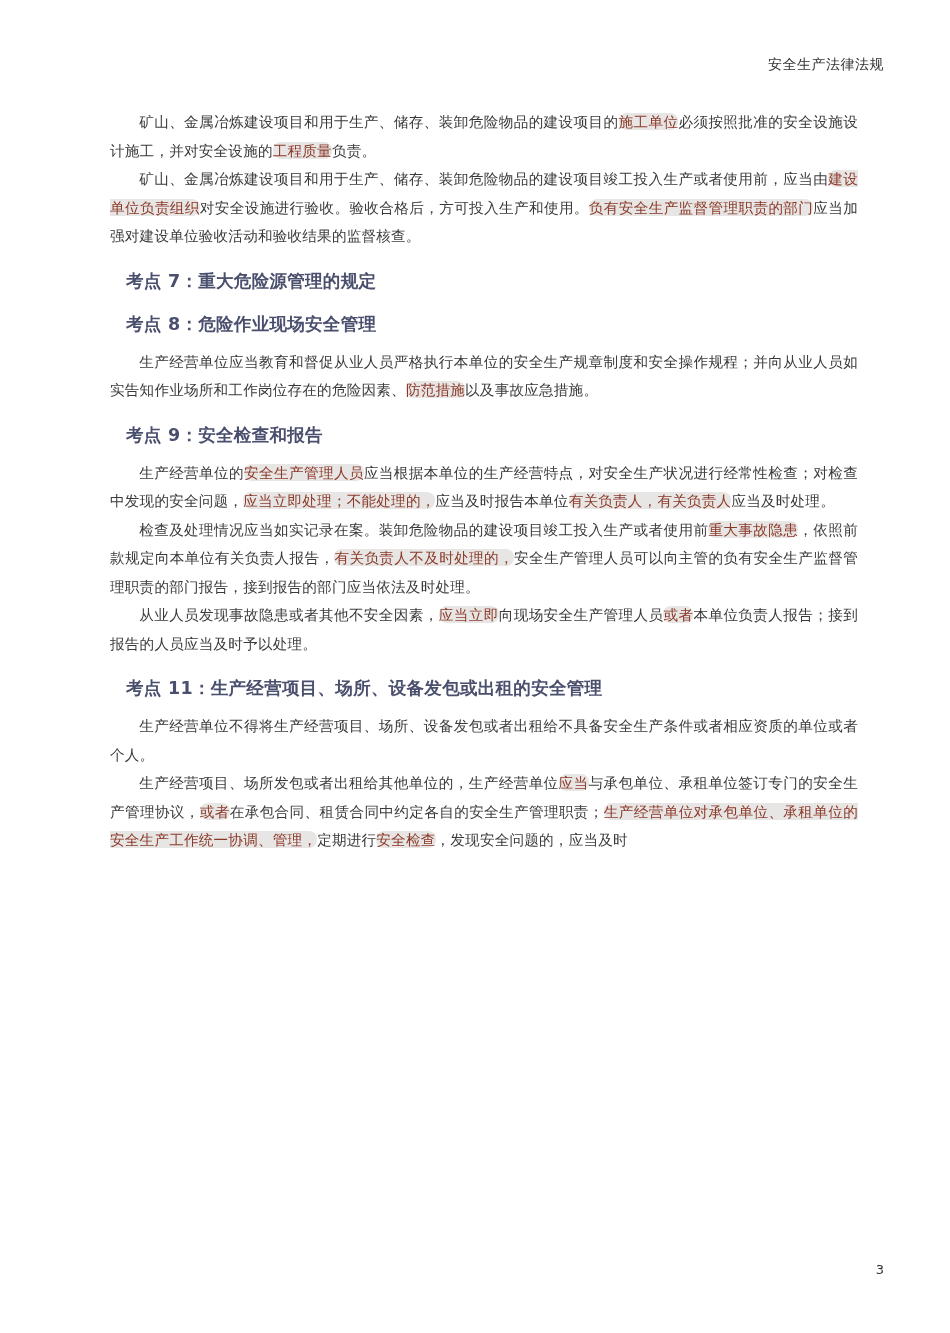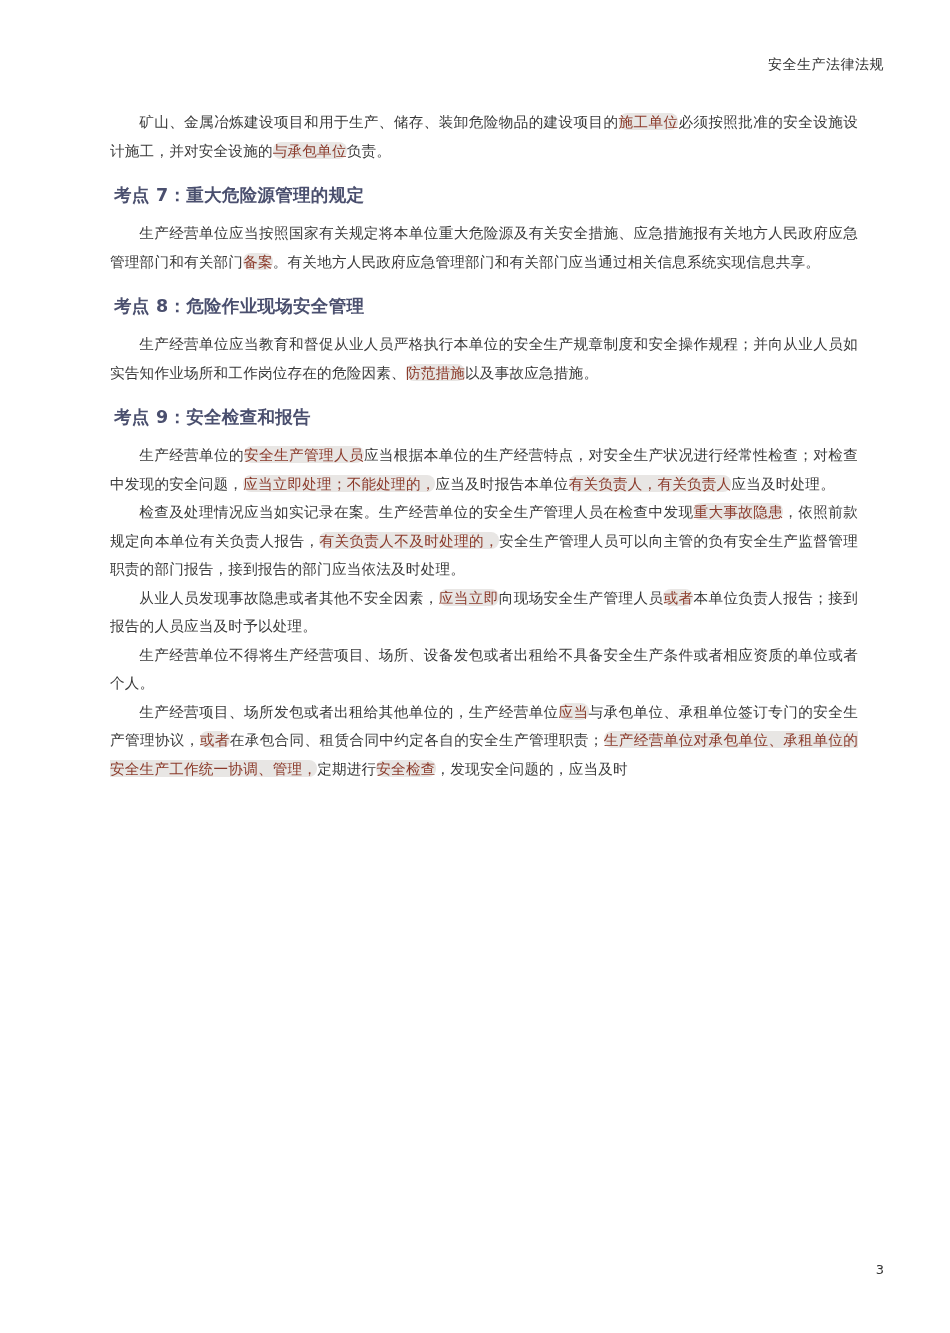--- a/index.html
+++ b/index.html
@@ -37,7 +37,7 @@
 
   <div class="content">
     <div class="section">
-      <p class="para"><span>矿山、金属冶炼建设项目和用于生产、储存、装卸危险物品的建设项目的</span><span class="hl">施工单位</span><span>必须按照批准的安全设施设计施工，并对安全设施的</span><span class="hl">与承包单位</span><span>负责。</span></p>
+      <p class="para"><span>矿山、金属冶炼建设项目和用于生产、储存、装卸危险物品的建设项目的</span><span class="hl">施工单位</span><span>必须按照批准的安全设施设计施工，并对安全设施的</span><span class="hl">工程质量</span><span>负责。</span></p>
     </div>
 
     <div class="section">

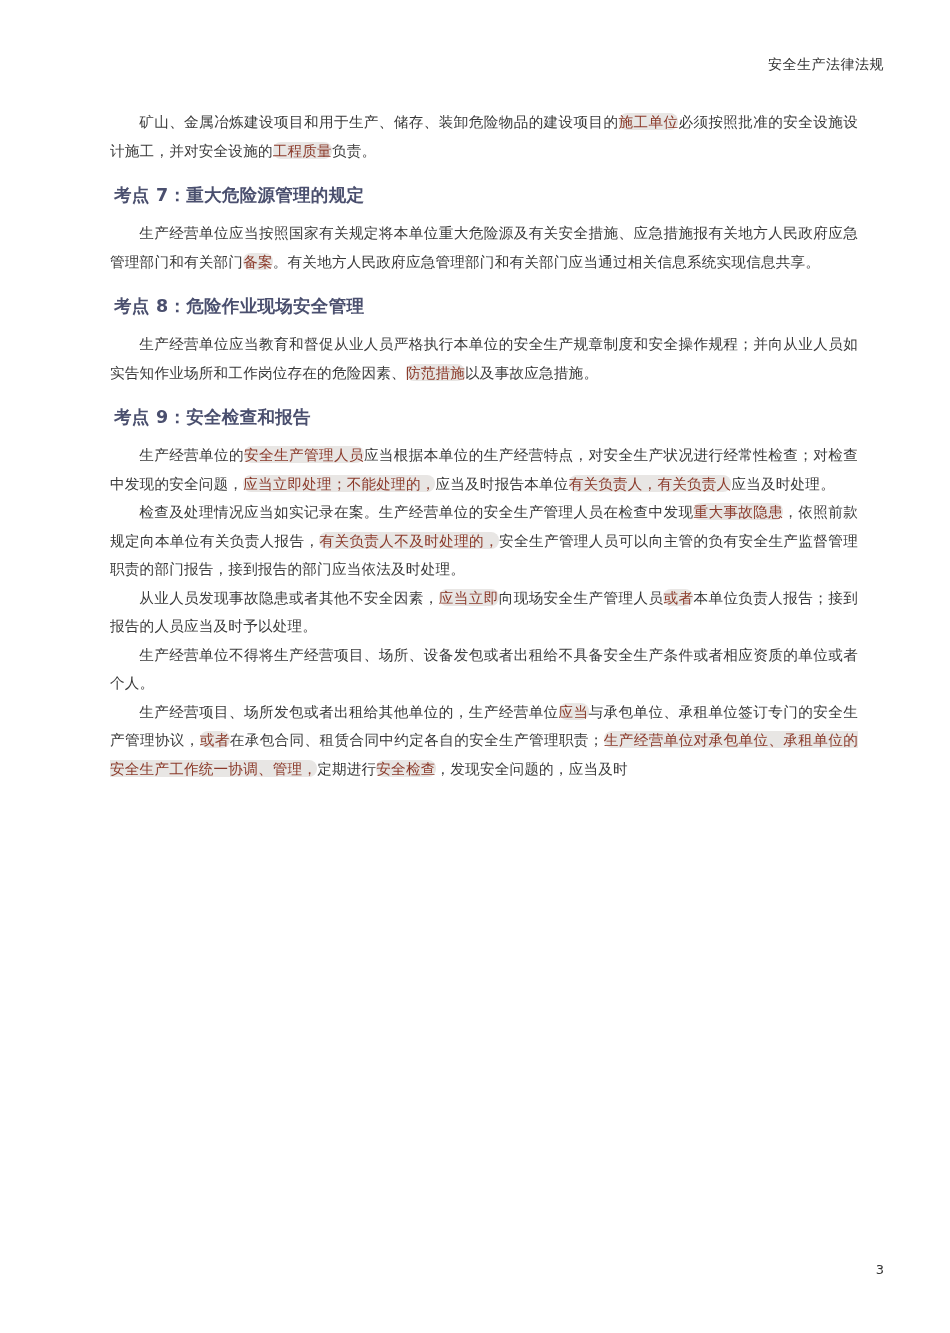--- a/index.html
+++ b/index.html
@@ -38,6 +38,7 @@
   <div class="content">
     <div class="section">
       <p class="para"><span>矿山、金属冶炼建设项目和用于生产、储存、装卸危险物品的建设项目的</span><span class="hl">施工单位</span><span>必须按照批准的安全设施设计施工，并对安全设施的</span><span class="hl">工程质量</span><span>负责。</span></p>
+      <p class="para"><span>矿山、金属冶炼建设项目和用于生产、储存、装卸危险物品的建设项目竣工投入生产或者使用前，应当由</span><span class="hl">建设单位负责组织</span><span>对安全设施进行验收。验收合格后，方可投入生产和使用。</span><span class="hl">负有安全生产监督管理职责的部门</span><span>应当加强对建设单位验收活动和验收结果的监督核查。</span></p>
     </div>
 
     <div class="section">

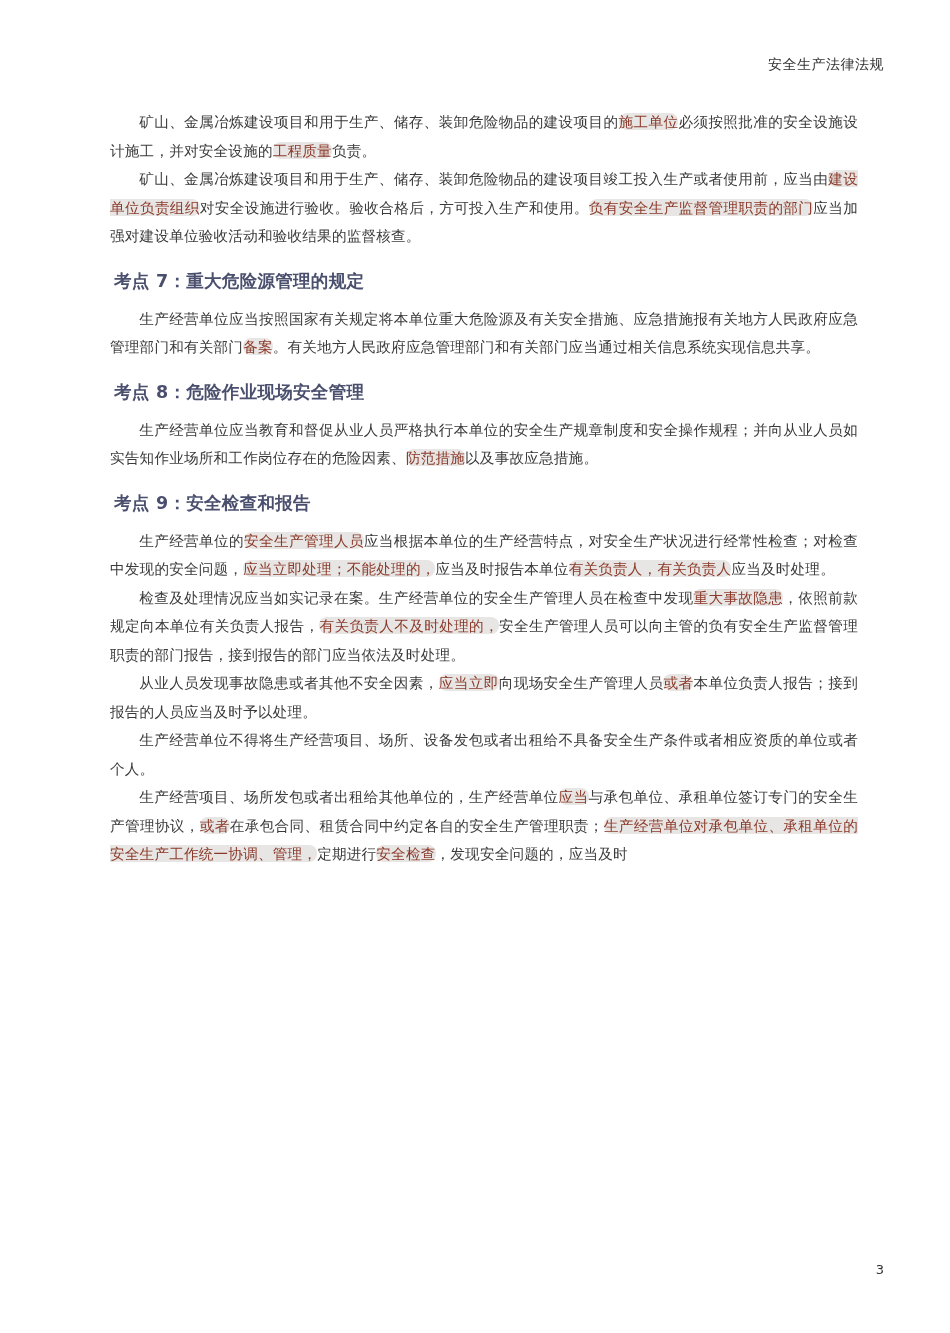--- a/index.html
+++ b/index.html
@@ -20,7 +20,7 @@
     .heading {
       font-family: "DejaVu Sans", "Liberation Sans", sans-serif;
       font-size: 17.5px; font-weight: bold; color: #4a4f6e;
-      margin: 17px 0 11px 4px; line-height: 26px; letter-spacing: 0.3px;
+      margin: 17px 0 11px 16px; line-height: 26px; letter-spacing: 0.3px;
     }
     .section { margin: 0; }
     .page-number {

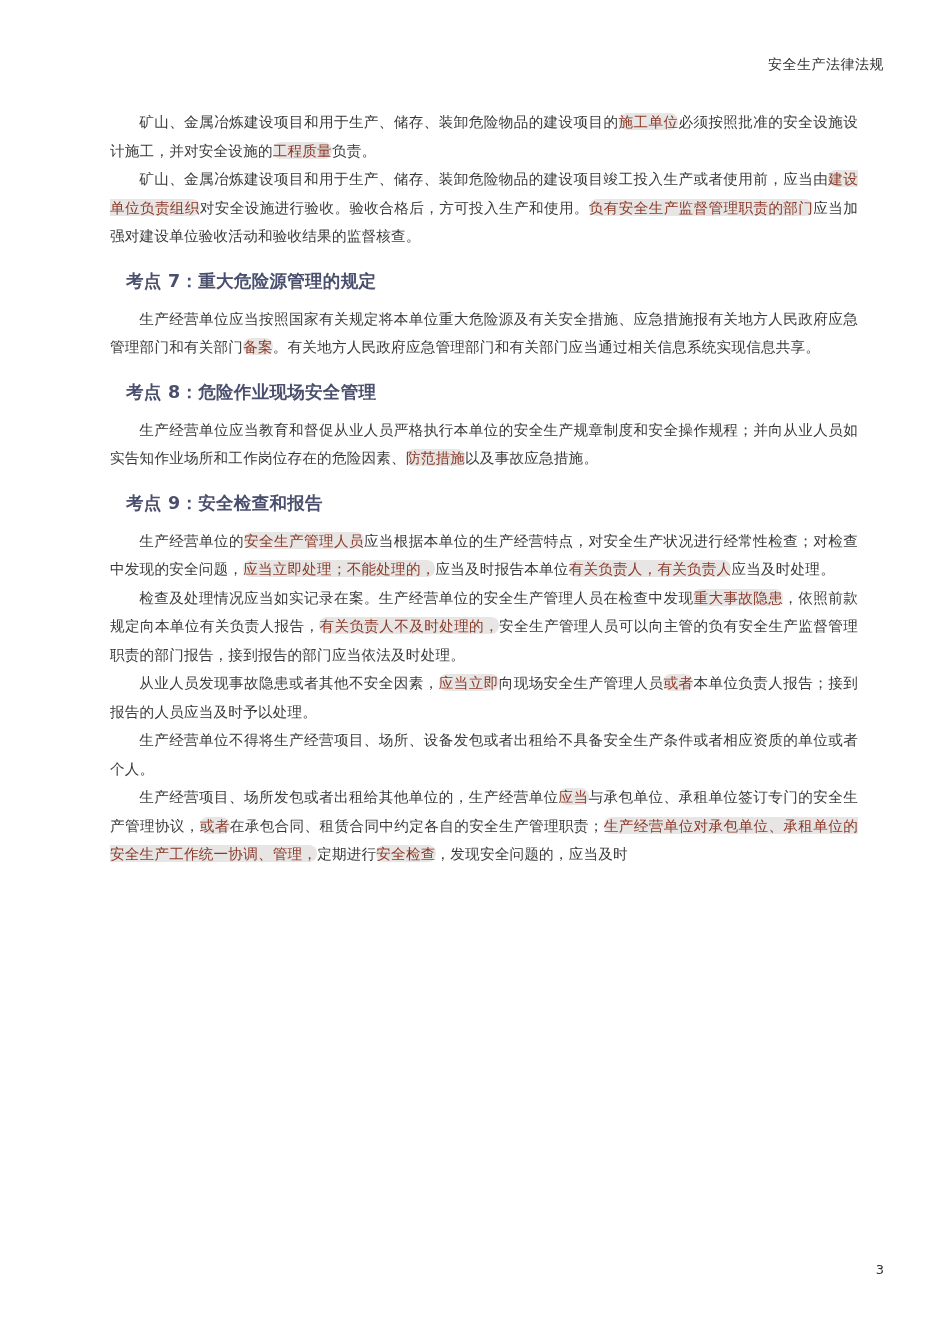--- a/index.html
+++ b/index.html
@@ -43,7 +43,6 @@
 
     <div class="section">
       <div class="heading">考点 7：重大危险源管理的规定</div>
-      <p class="para"><span>生产经营单位应当按照国家有关规定将本单位重大危险源及有关安全措施、应急措施报有关地方人民政府应急管理部门和有关部门</span><span class="hl">备案</span><span>。有关地方人民政府应急管理部门和有关部门应当通过相关信息系统实现信息共享。</span></p>
     </div>
 
     <div class="section">

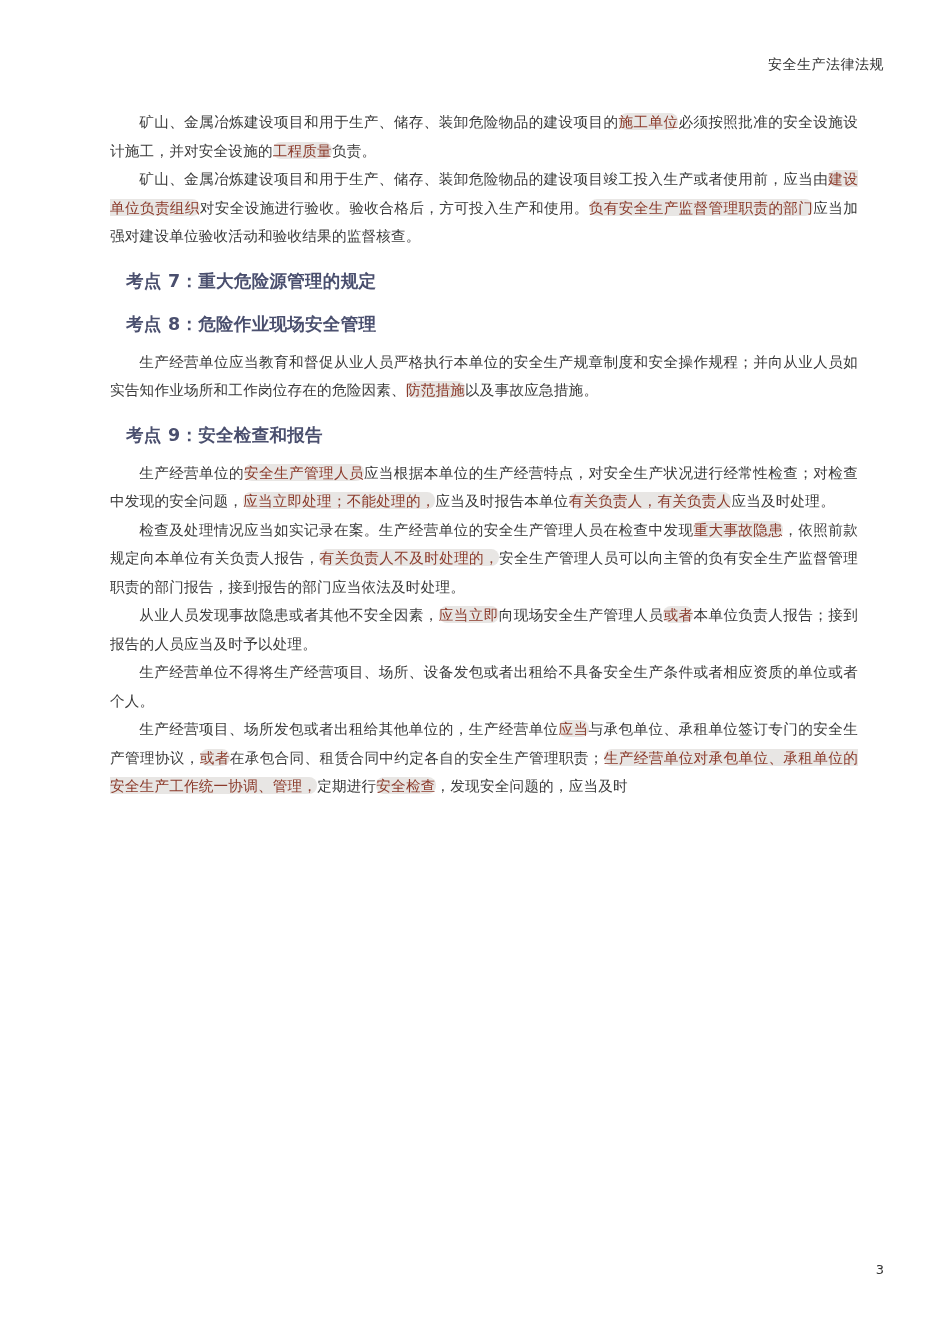--- a/index.html
+++ b/index.html
@@ -53,7 +53,7 @@
     <div class="section">
       <div class="heading">考点 9：安全检查和报告</div>
       <p class="para"><span>生产经营单位的</span><span class="hl">安全生产管理人员</span><span>应当根据本单位的生产经营特点，对安全生产状况进行经常性检查；对检查中发现的安全问题，</span><span class="hl">应当立即处理；不能处理的，</span><span>应当及时报告本单位</span><span class="hl">有关负责人，有关负责人</span><span>应当及时处理。</span></p>
-      <p class="para"><span>检查及处理情况应当如实记录在案。生产经营单位的安全生产管理人员在检查中发现</span><span class="hl">重大事故隐患</span><span>，依照前款规定向本单位有关负责人报告，</span><span class="hl">有关负责人不及时处理的，</span><span>安全生产管理人员可以向主管的负有安全生产监督管理职责的部门报告，接到报告的部门应当依法及时处理。</span></p>
+      <p class="para"><span>检查及处理情况应当如实记录在案。装卸危险物品的建设项目竣工投入生产或者使用前</span><span class="hl">重大事故隐患</span><span>，依照前款规定向本单位有关负责人报告，</span><span class="hl">有关负责人不及时处理的，</span><span>安全生产管理人员可以向主管的负有安全生产监督管理职责的部门报告，接到报告的部门应当依法及时处理。</span></p>
       <p class="para"><span>从业人员发现事故隐患或者其他不安全因素，</span><span class="hl">应当立即</span><span>向现场安全生产管理人员</span><span class="hl">或者</span><span>本单位负责人报告；接到报告的人员应当及时予以处理。</span></p>
     </div>
 

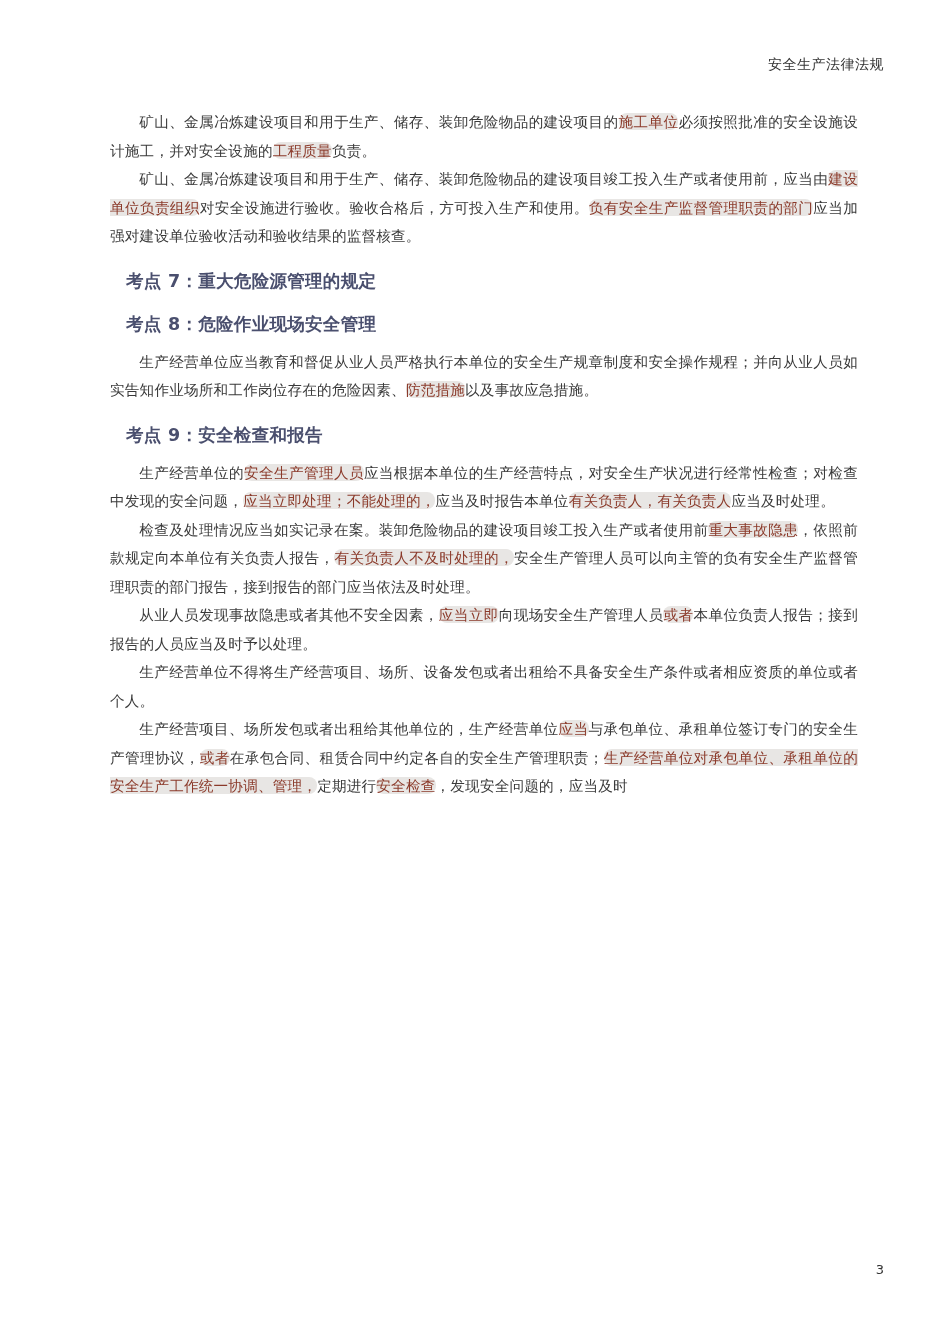--- a/index.html
+++ b/index.html
@@ -59,6 +59,7 @@
 
 
     <div class="section">
+      <div class="heading">考点 11：生产经营项目、场所、设备发包或出租的安全管理</div>
       <p class="para"><span>生产经营单位不得将生产经营项目、场所、设备发包或者出租给不具备安全生产条件或者相应资质的单位或者个人。</span></p>
       <p class="para"><span>生产经营项目、场所发包或者出租给其他单位的，生产经营单位</span><span class="hl">应当</span><span>与承包单位、承租单位签订专门的安全生产管理协议，</span><span class="hl">或者</span><span>在承包合同、租赁合同中约定各自的安全生产管理职责；</span><span class="hl">生产经营单位对承包单位、承租单位的安全生产工作统一协调、管理，</span><span>定期进行</span><span class="hl">安全检查</span><span>，发现安全问题的，应当及时</span></p>
     </div>

